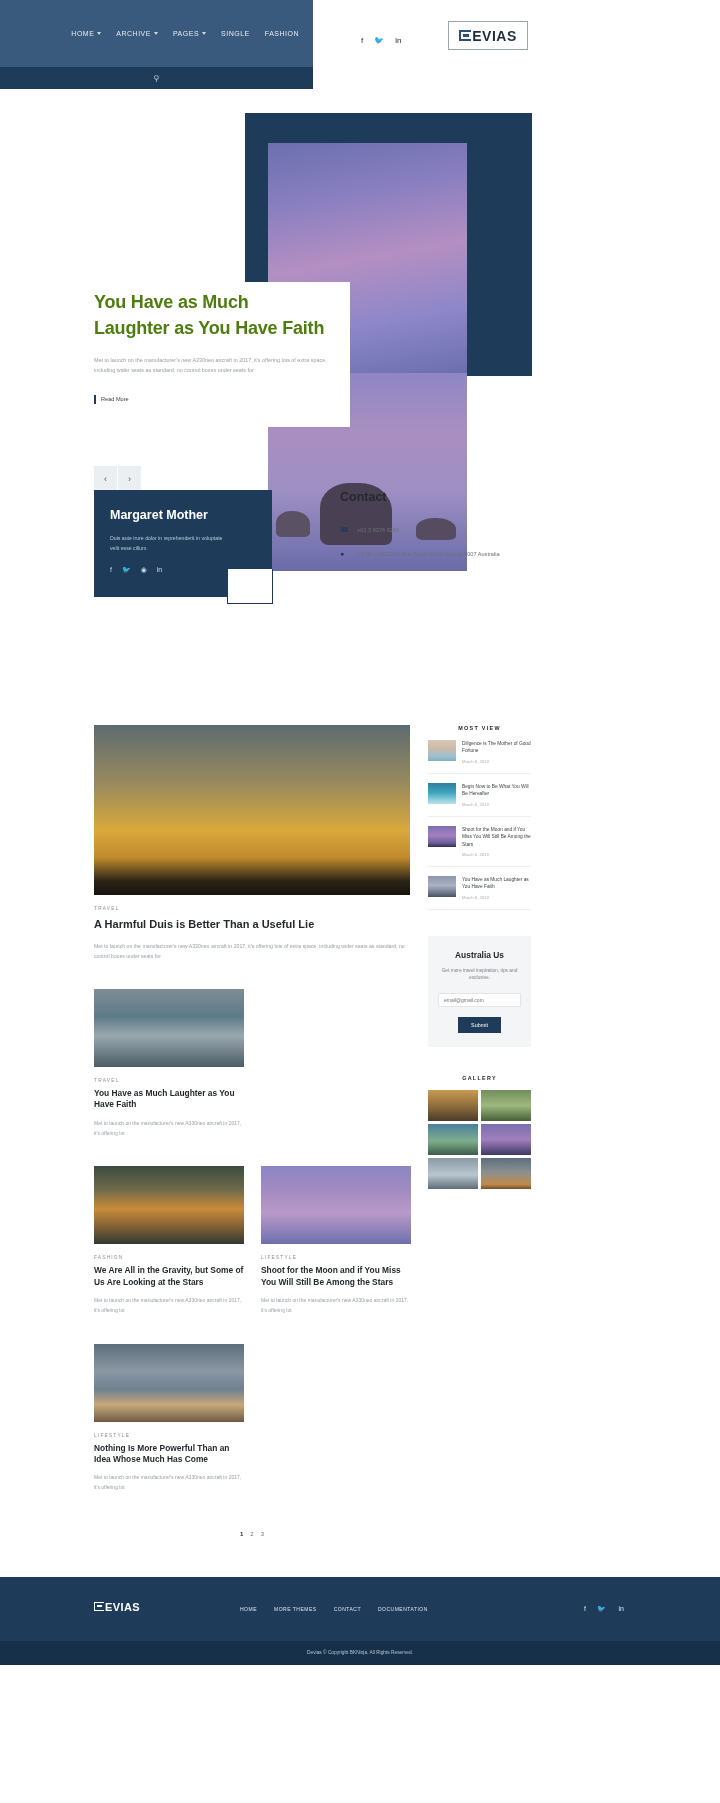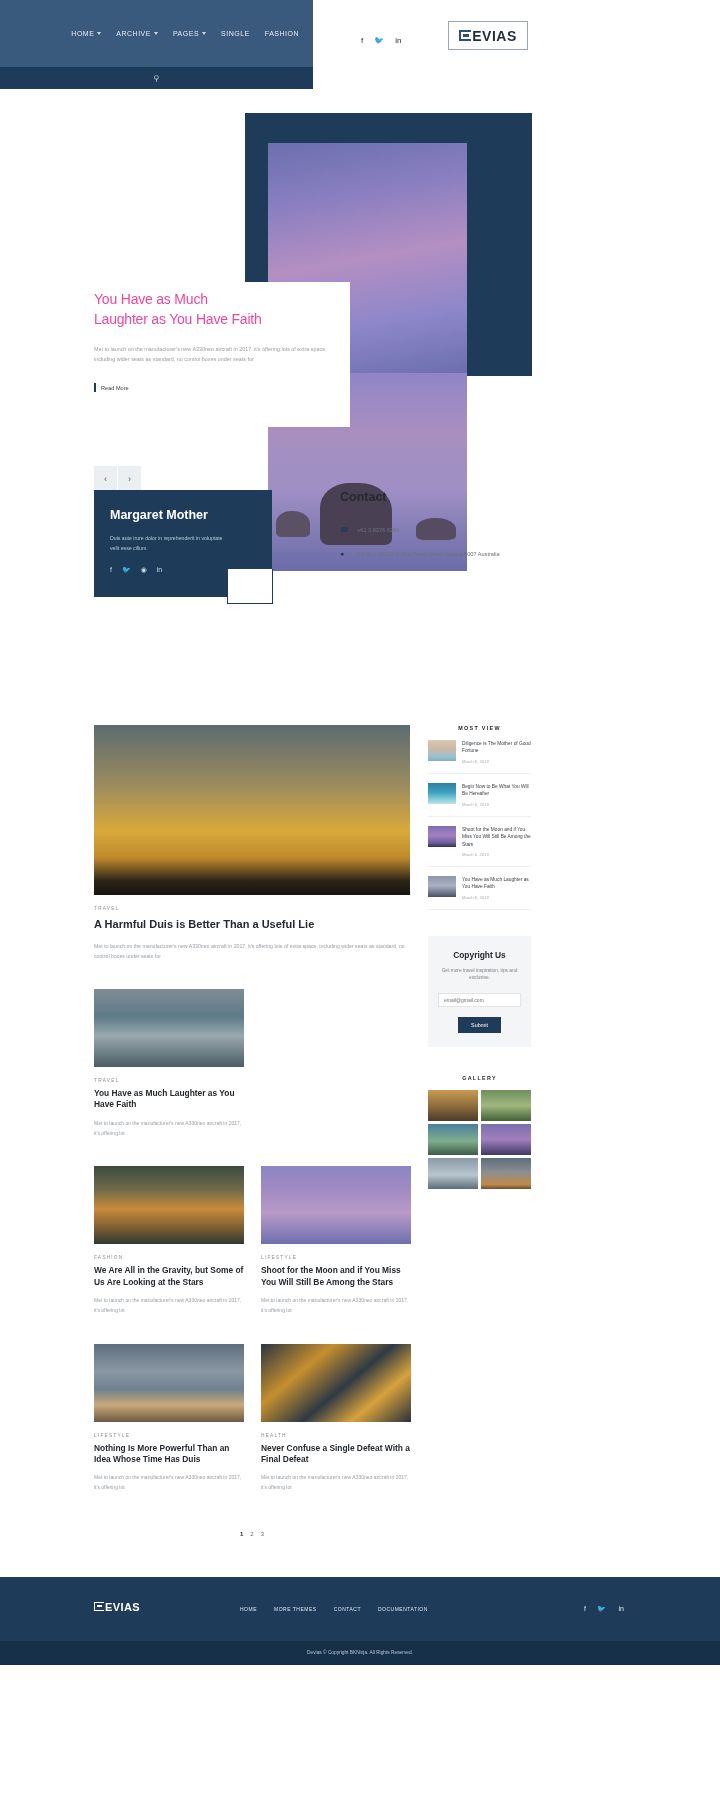--- a/index.html
+++ b/index.html
@@ -40,7 +40,7 @@
   .rock.s2 { left:148px; top:145px; width:40px; height:22px; background:#564c62; border-radius:45% 50% 18% 20%; }
   .hero-white { position:absolute; left:153px; top:187px; width:197px; height:145px; background:#ffffff; }
   .hero-text { position:absolute; left:94px; top:195px; width:260px; z-index:5; }
-  .hero-h1 { font-size:14px; line-height:1.42; font-weight:normal; color:#ec4899; letter-spacing:-.2px; }
+  .hero-h1 { font-size:18px; line-height:1.42; font-weight:bold; color:#4d7c0f; letter-spacing:-.2px; }
   .hero-p { margin-top:14px; font-size:5.4px; line-height:1.9; color:#9aa0a6; width:252px; }
   .read-more { margin-top:19px; display:inline-flex; align-items:center; gap:5px; cursor:pointer; }
   .rm-bar { width:2px; height:9px; background:#1e3c5a; }

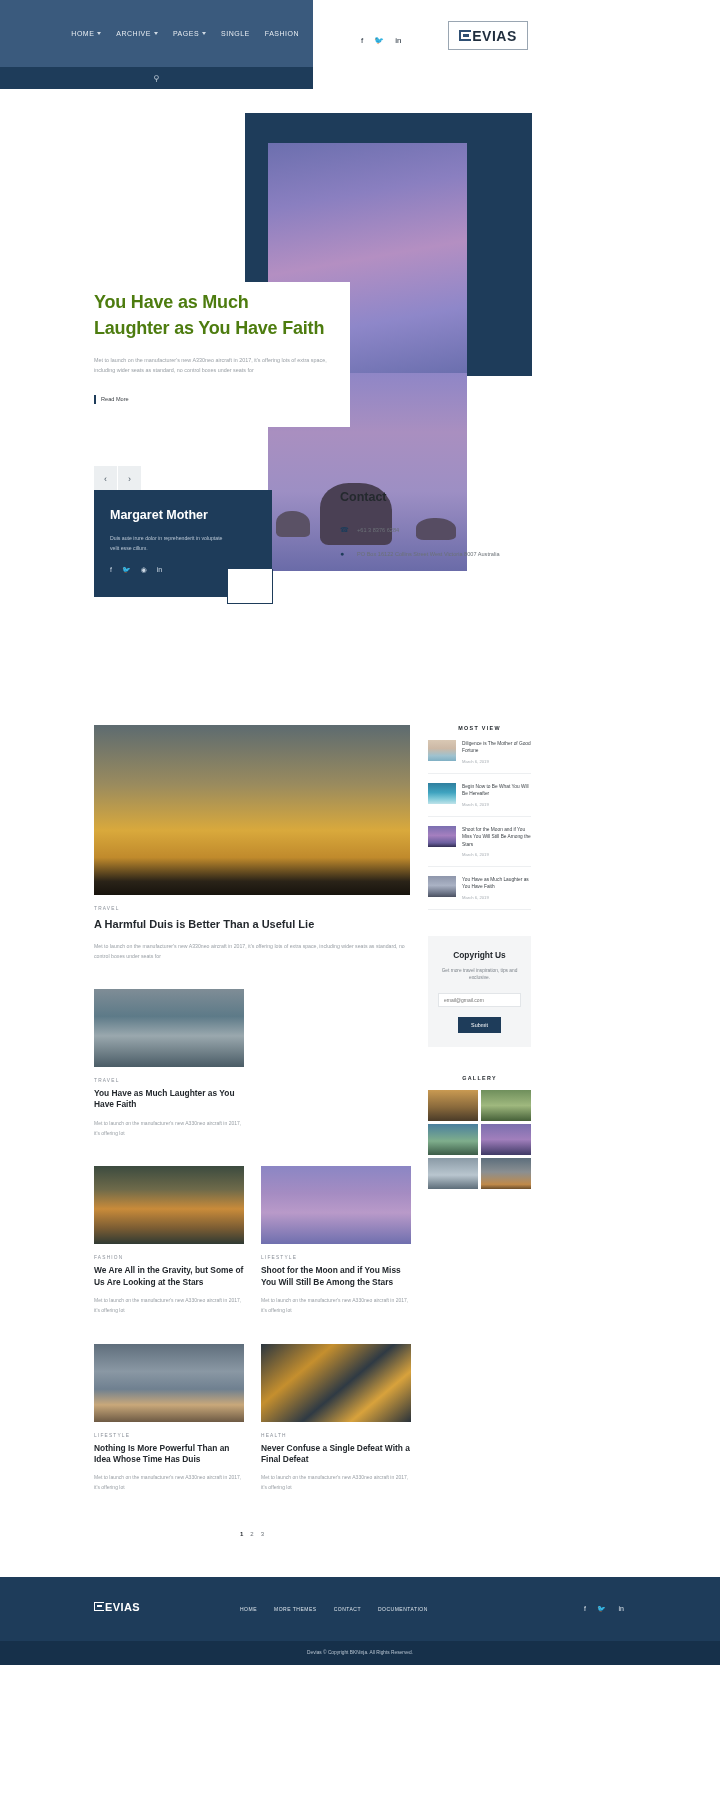--- a/index.html
+++ b/index.html
@@ -298,7 +298,7 @@
       </div>
 
       <div class="sub-box">
-        <div class="sub-h">Copyright Us</div>
+        <div class="sub-h">Australia Us</div>
         <div class="sub-p">Get more travel inspiration, tips and exclusive.</div>
         <input class="sub-in" placeholder="email@gmail.com" style="">
         <button class="sub-btn">Submit</button>

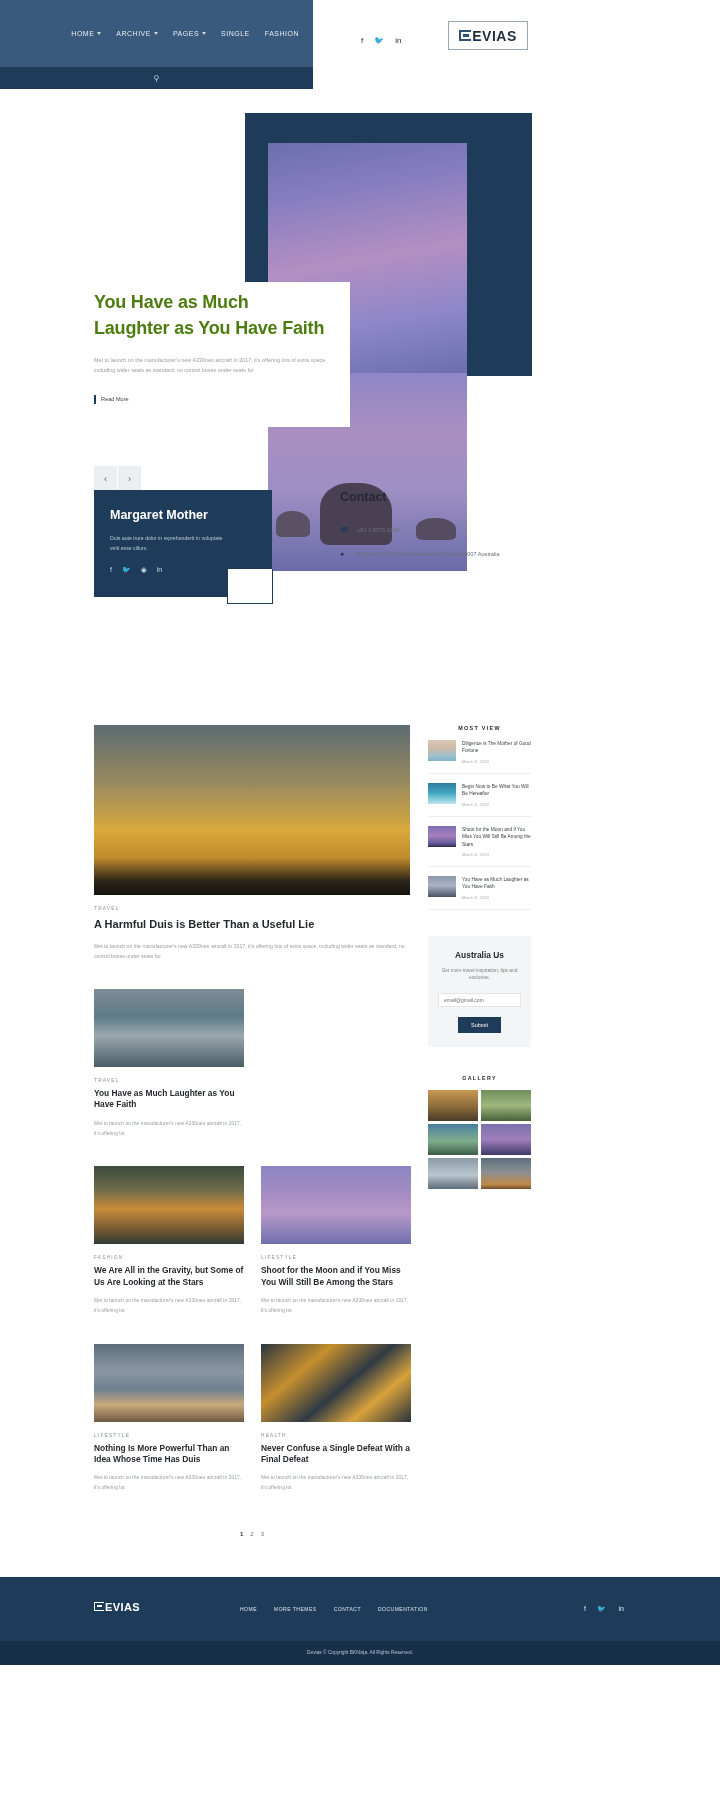--- a/index.html
+++ b/index.html
@@ -247,7 +247,7 @@
         <div class="gcard">
           <div class="gimg" style="background:linear-gradient(180deg,#5f6e7c 0%,#8a98a4 35%,#6f8090 58%,#c9a87a 78%,#6d5a44 100%)"></div>
           <div class="cat">LIFESTYLE</div>
-          <div class="post-title">Nothing Is More Powerful Than an Idea Whose Time Has Duis</div>
+          <div class="post-title">Nothing Is More Powerful Than an Idea Whose Much Has Come</div>
           <div class="post-ex">Met to launch on the manufacturer's new A330neo aircraft in 2017, it's offering lot</div>
         </div>
         <div class="gcard">

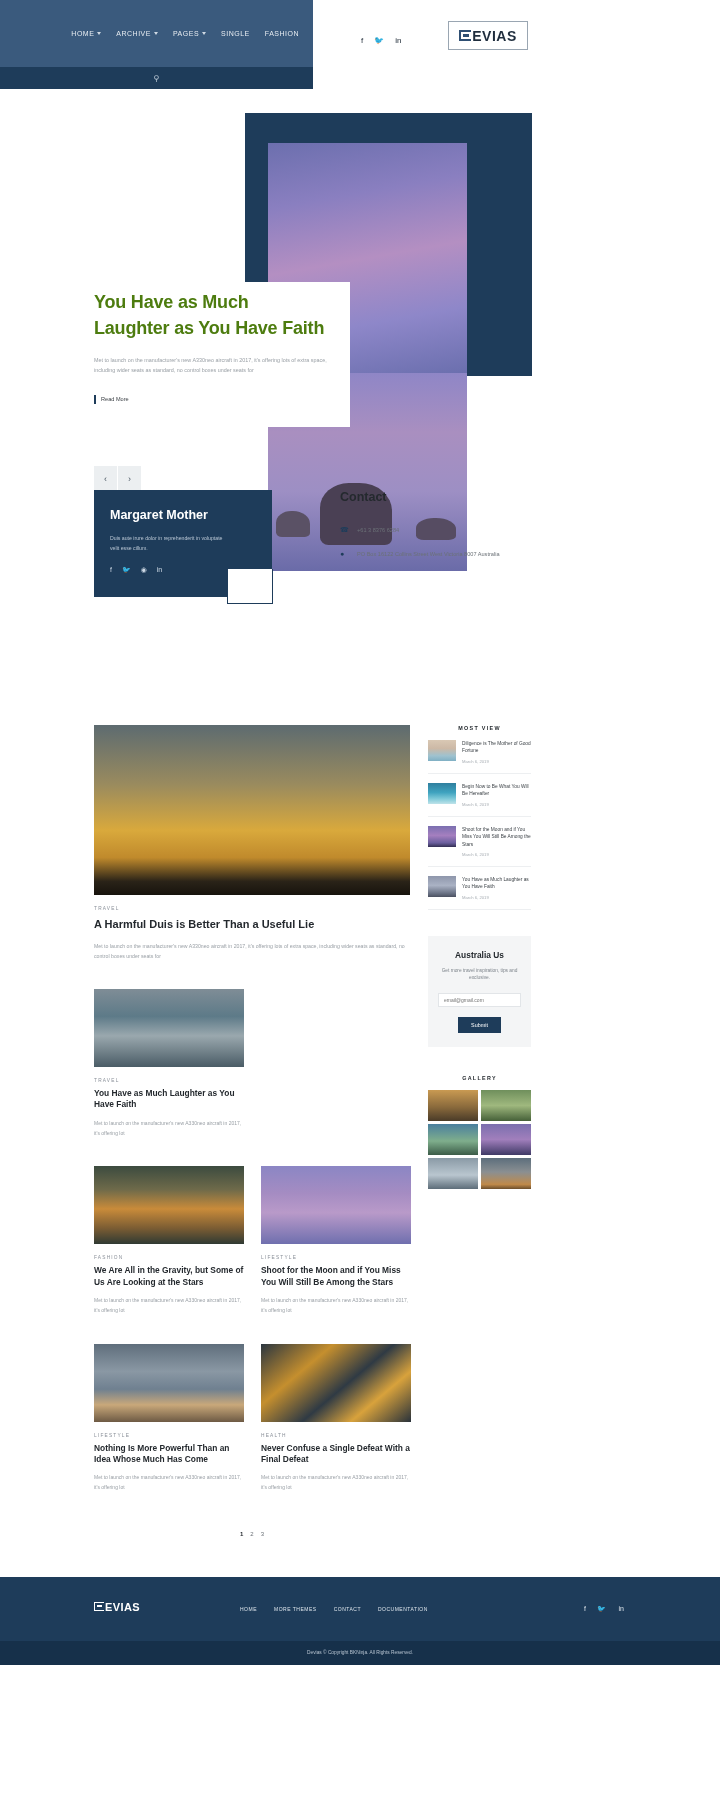--- a/index.html
+++ b/index.html
@@ -250,12 +250,6 @@
           <div class="post-title">Nothing Is More Powerful Than an Idea Whose Much Has Come</div>
           <div class="post-ex">Met to launch on the manufacturer's new A330neo aircraft in 2017, it's offering lot</div>
         </div>
-        <div class="gcard">
-          <div class="gimg" style="background:linear-gradient(140deg,#2b3640 0%,#c58f2e 30%,#2f3a44 55%,#d8a23c 75%,#29323b 100%)"></div>
-          <div class="cat">HEALTH</div>
-          <div class="post-title">Never Confuse a Single Defeat With a Final Defeat</div>
-          <div class="post-ex">Met to launch on the manufacturer's new A330neo aircraft in 2017, it's offering lot</div>
-        </div>
       </div>
 
       <div class="pager">

